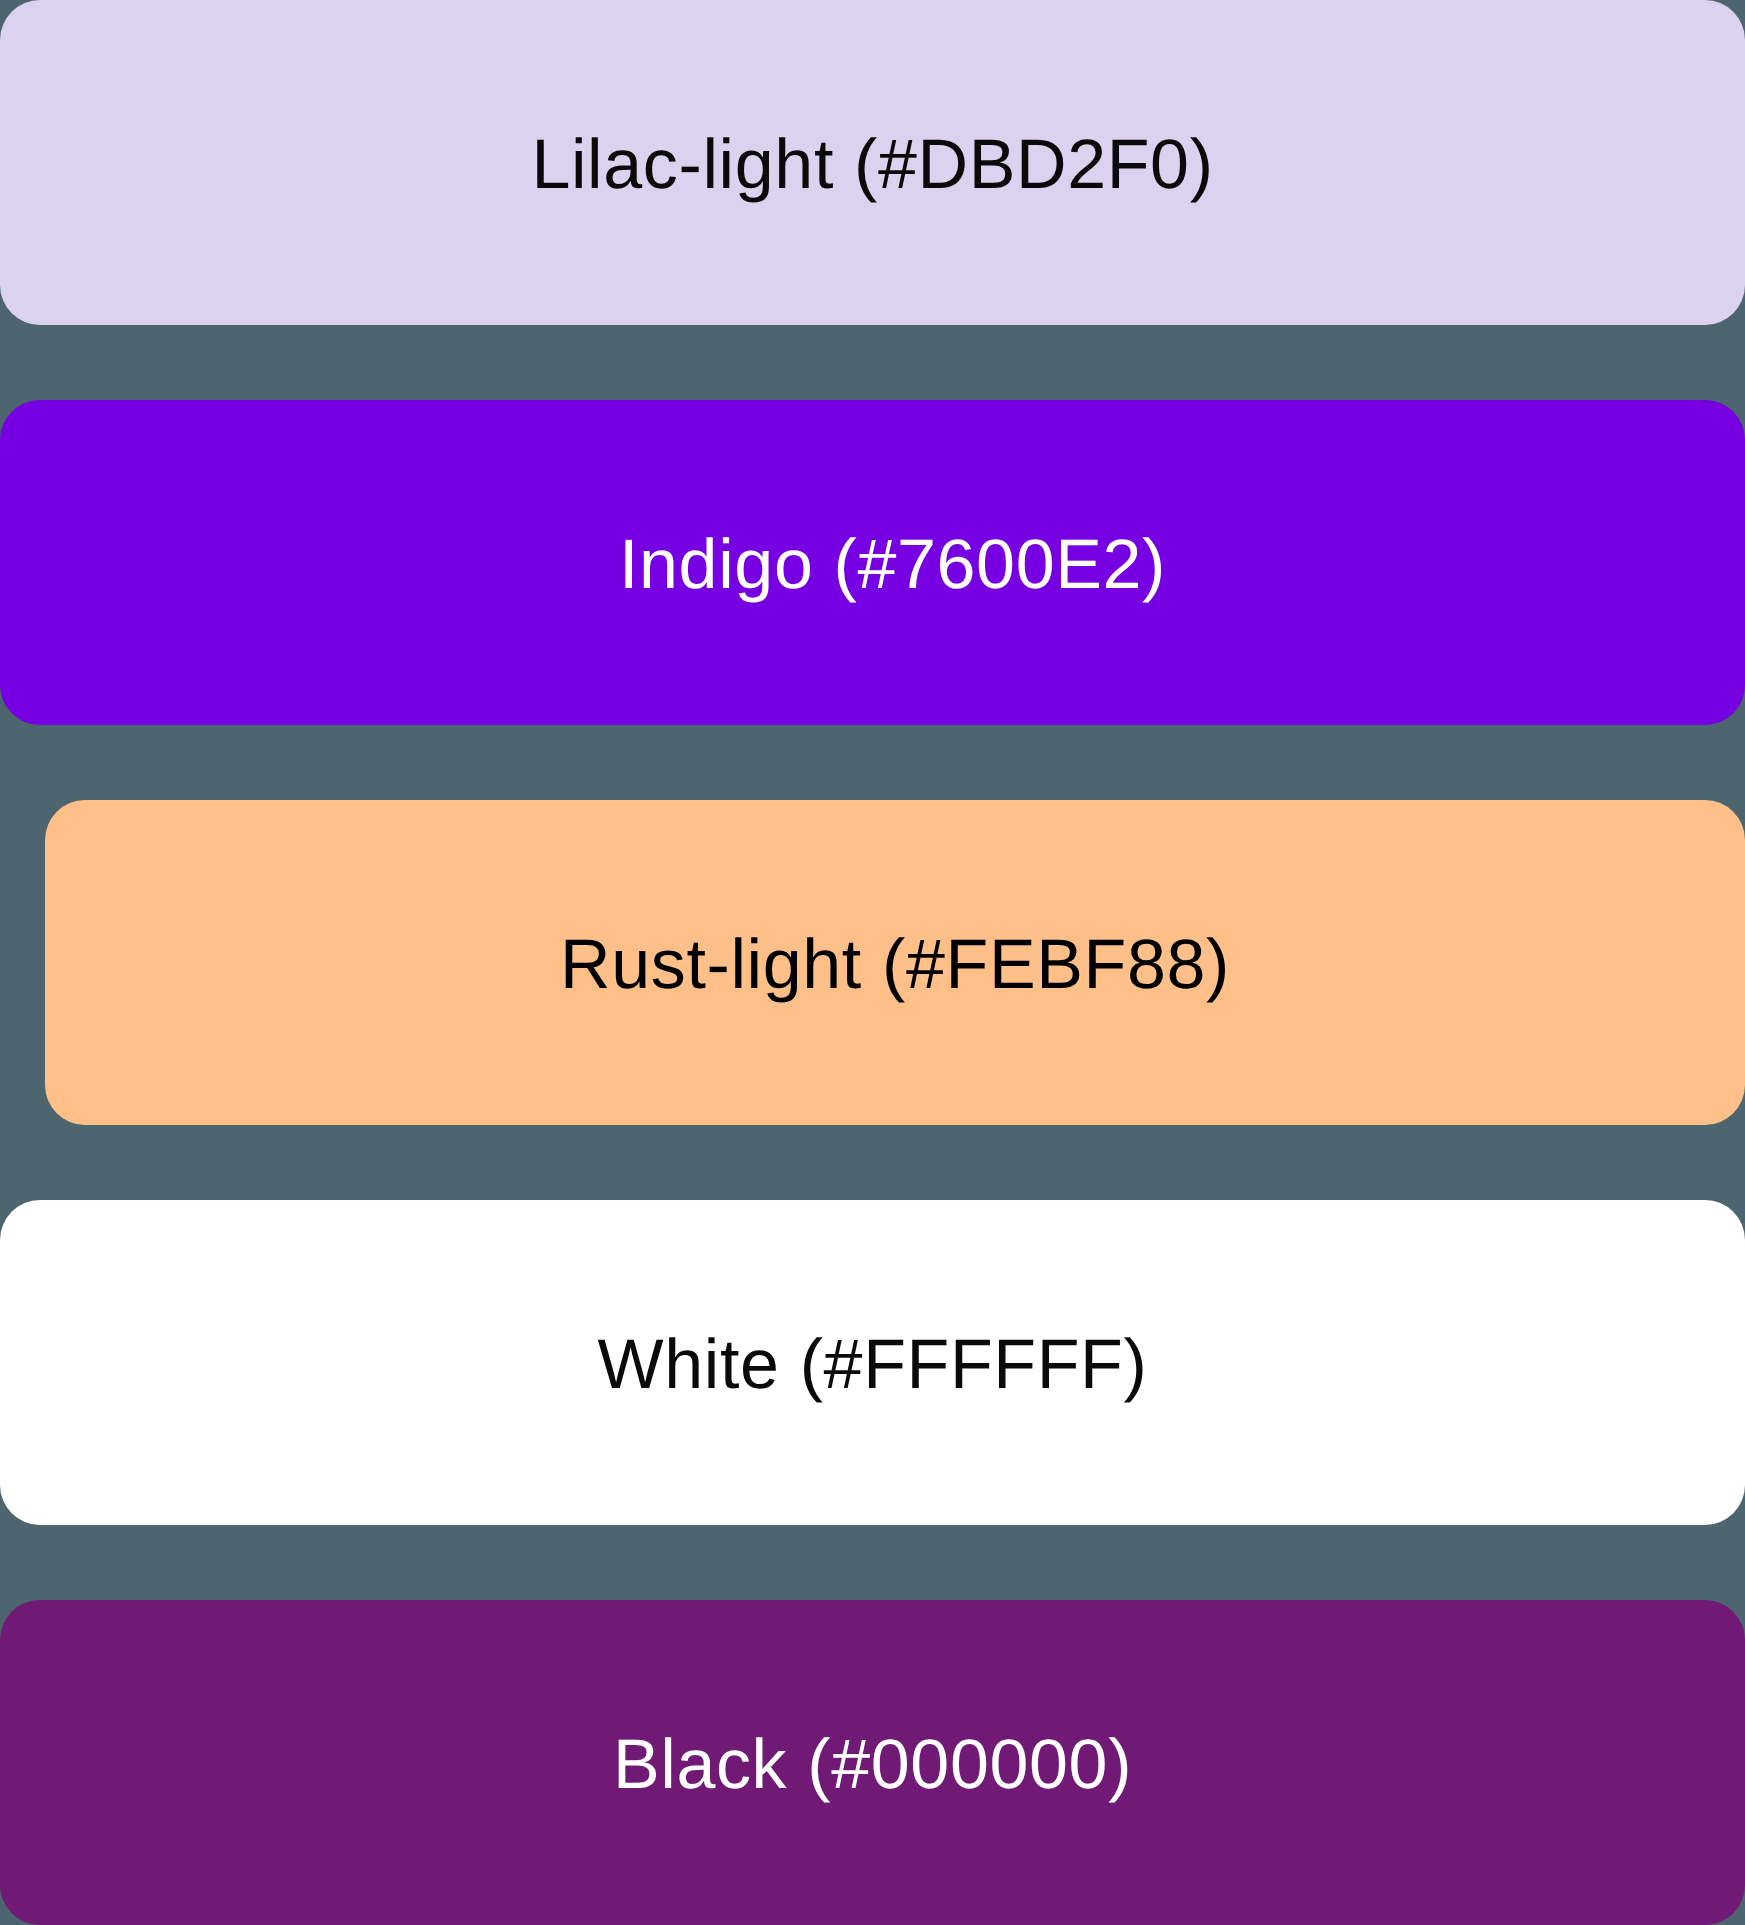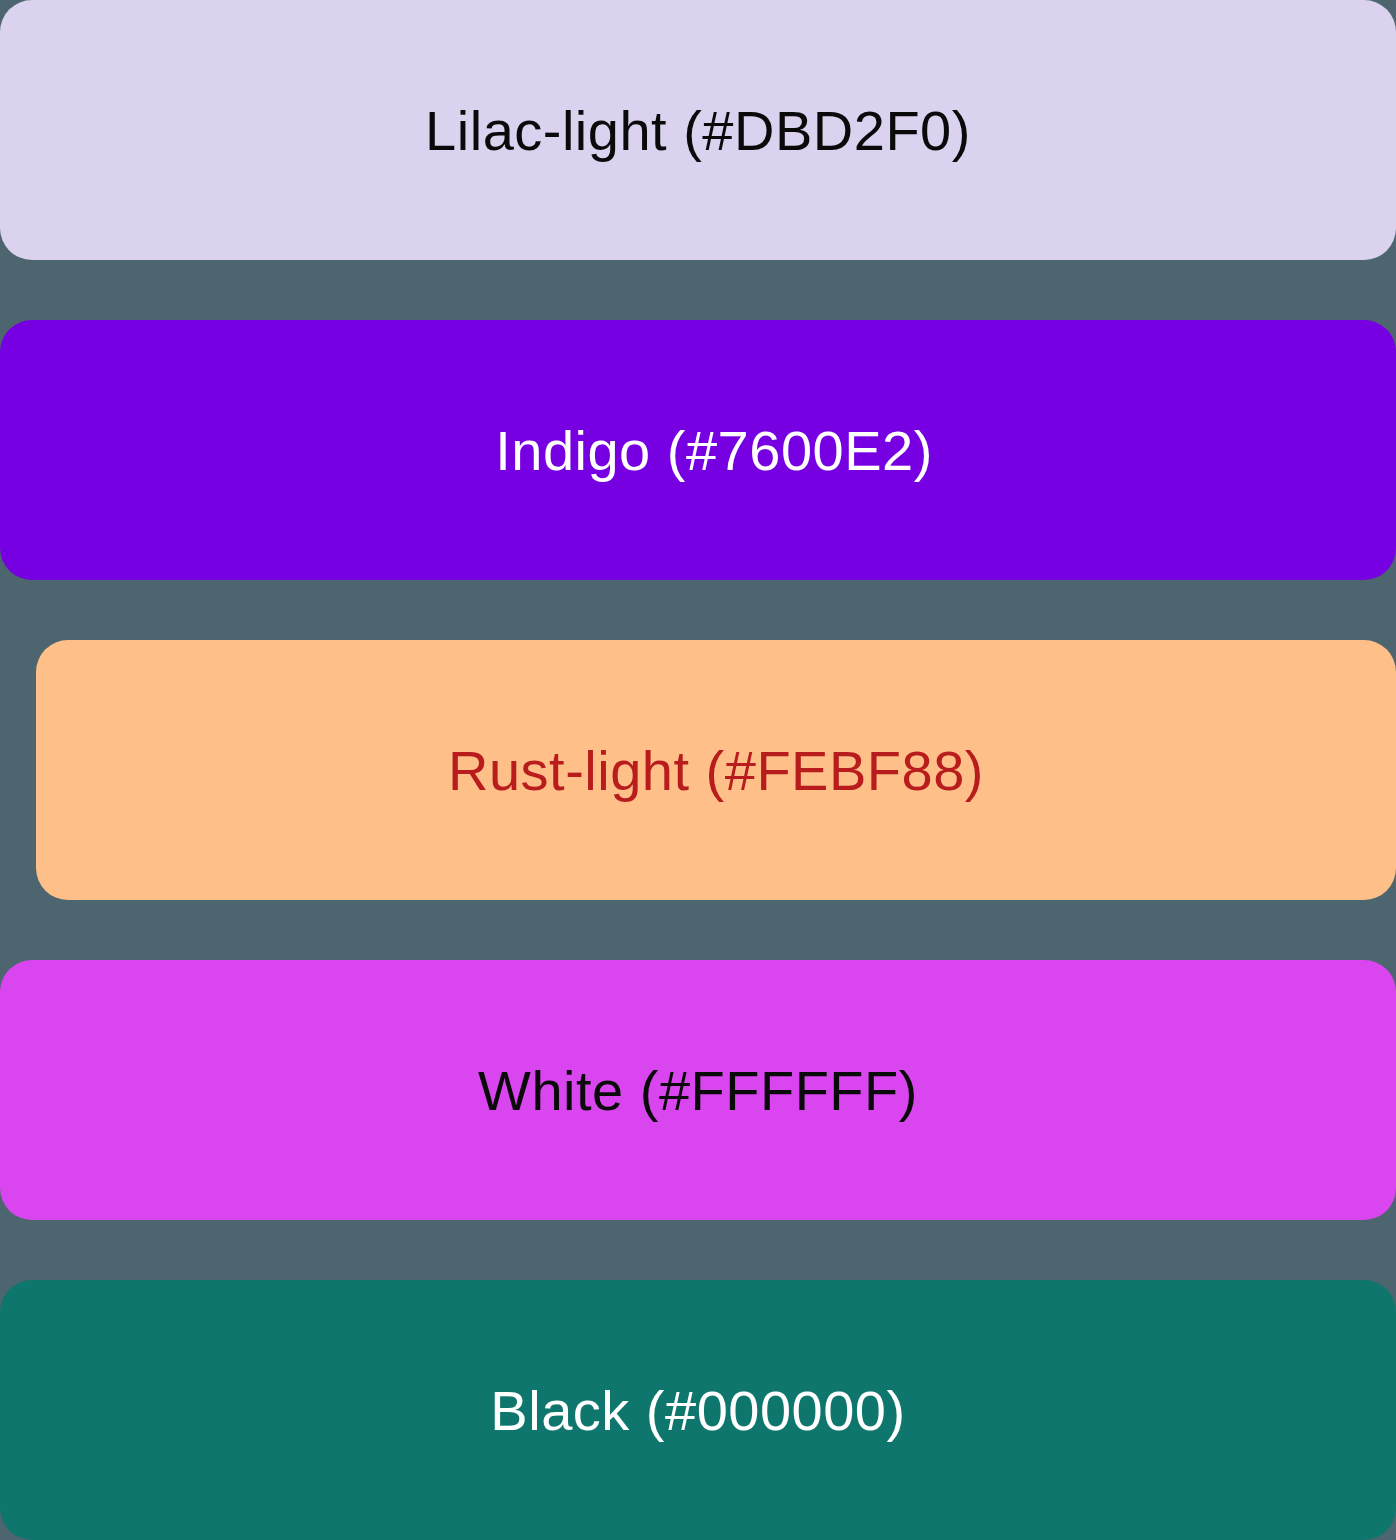--- a/index.html
+++ b/index.html
@@ -40,7 +40,7 @@
   <span class="swatch-label">Indigo (#7600E2)</span>
 </div>
 
-<div class="swatch" style="background: rgb(254, 191, 136); color: #b91c1c; margin-left: 36px;">
+<div class="swatch" style="background: rgb(254, 191, 136); color: #000000; margin-left: 36px;">
   <span class="swatch-label">Rust-light (#FEBF88)</span>
 </div>
 

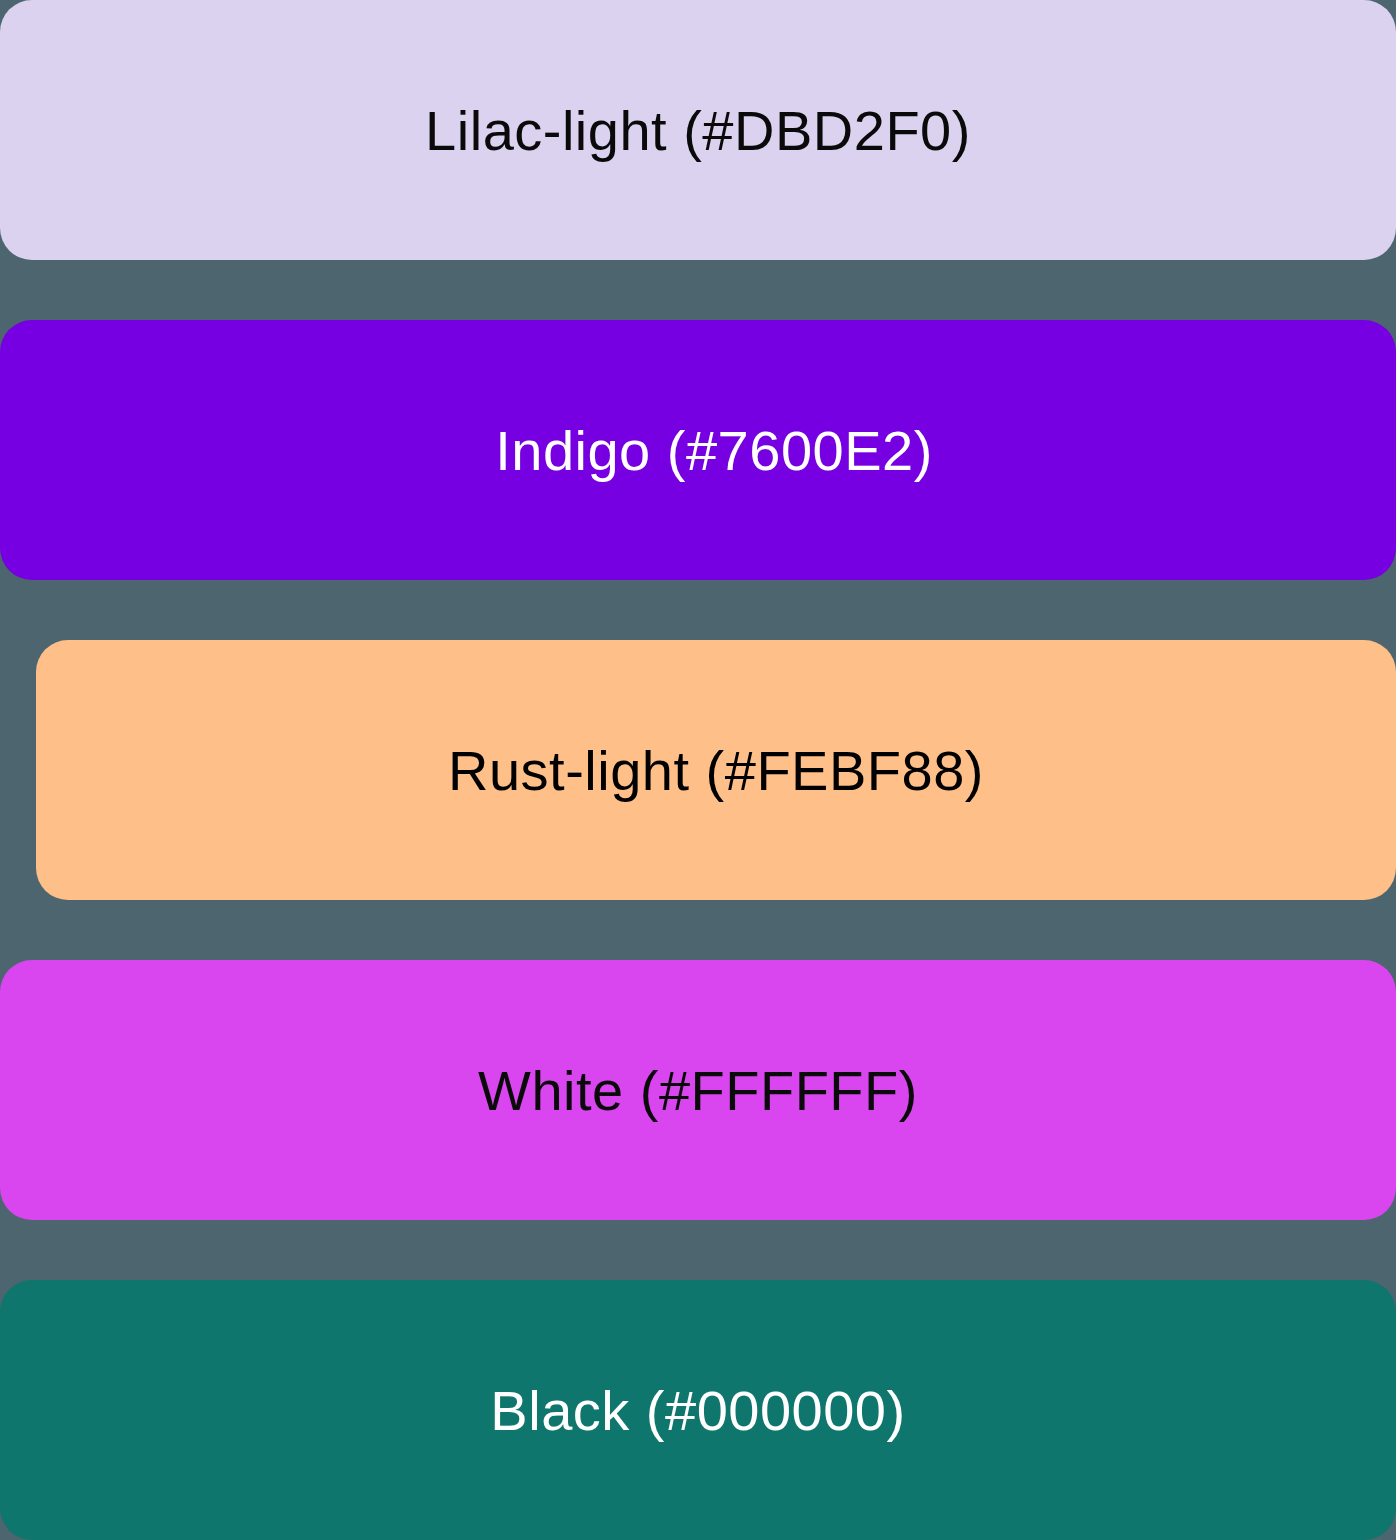--- a/index.html
+++ b/index.html
@@ -44,7 +44,7 @@
   <span class="swatch-label">Rust-light (#FEBF88)</span>
 </div>
 
-<div class="swatch" style="background: #d946ef; color: rgb(10, 10, 10);">
+<div class="swatch" style="background: #ffffff; color: rgb(10, 10, 10);">
   <span class="swatch-label">White (#FFFFFF)</span>
 </div>
 

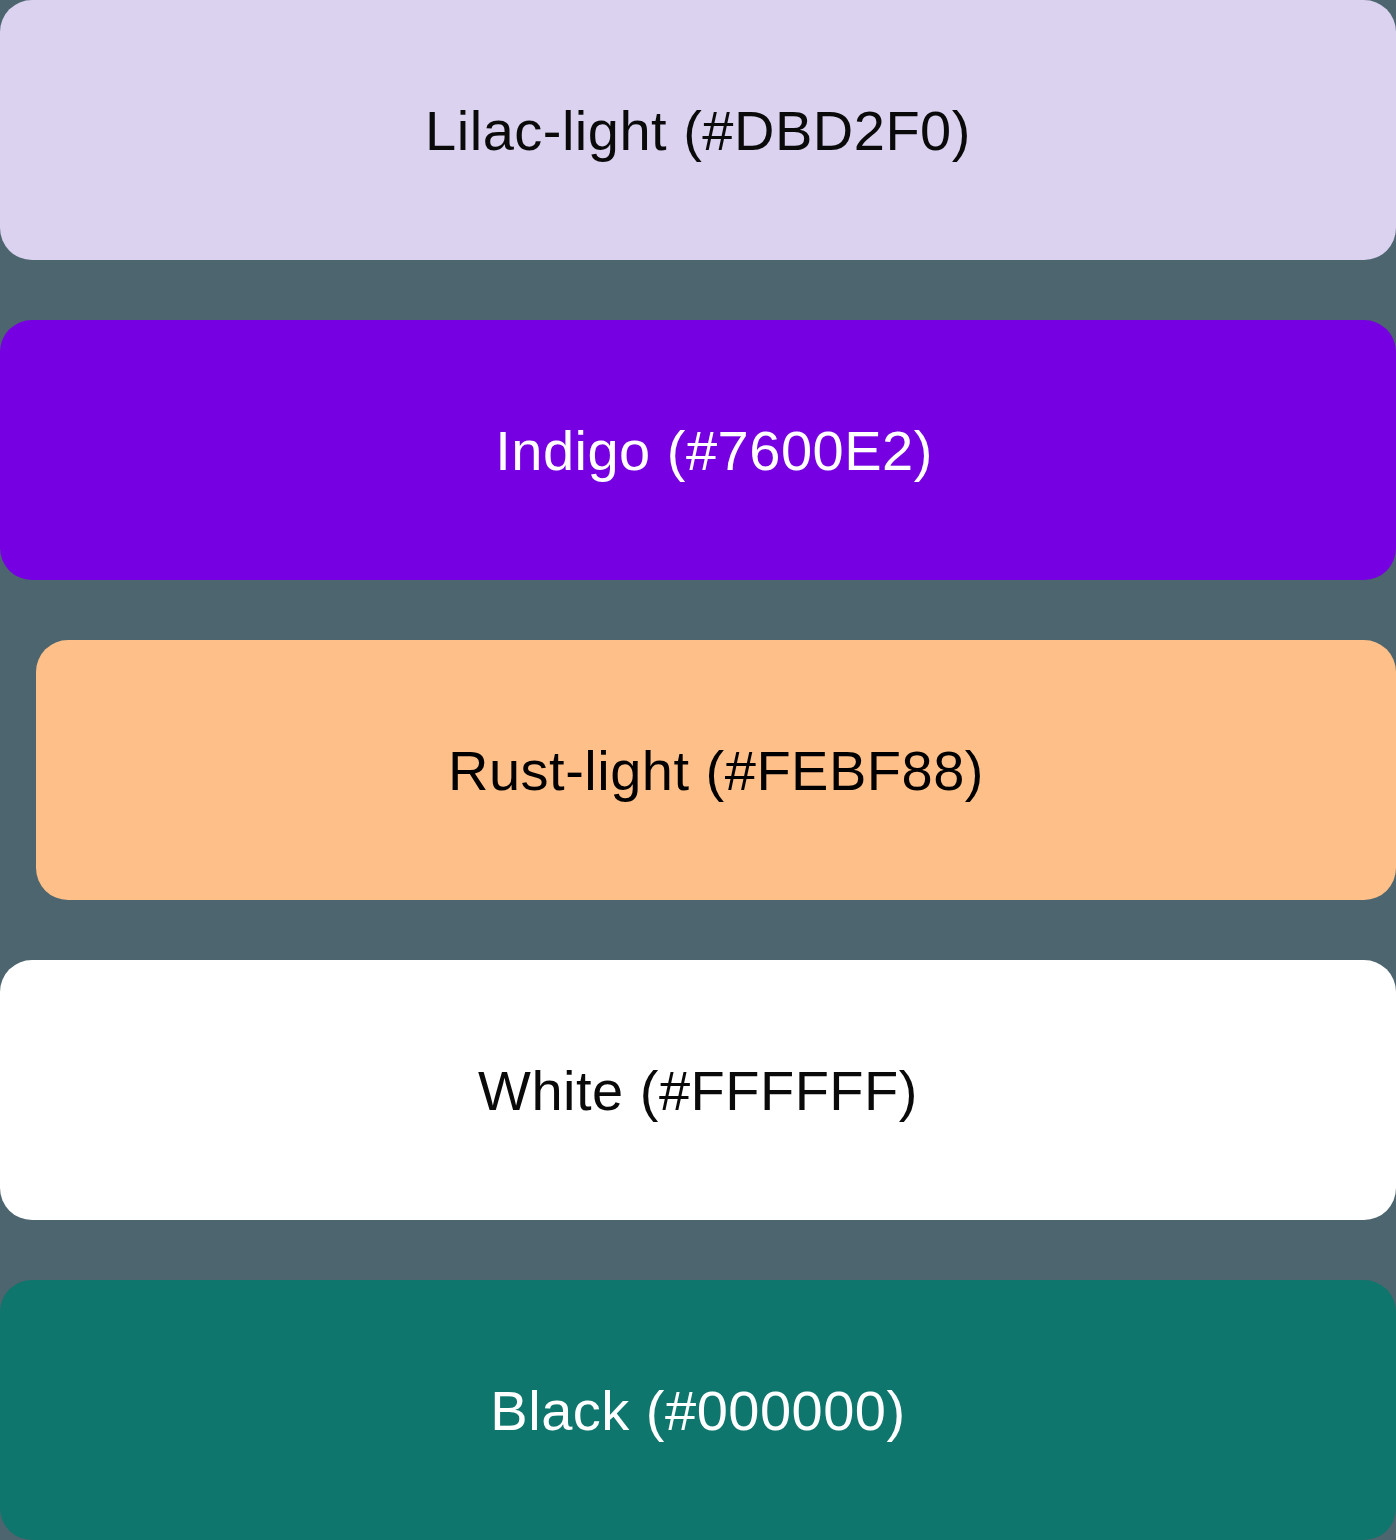--- a/index.html
+++ b/index.html
@@ -48,7 +48,7 @@
   <span class="swatch-label">White (#FFFFFF)</span>
 </div>
 
-<div class="swatch" style="background: #0f766e; color: rgb(255, 255, 255);">
+<div class="swatch" style="background: #701a75; color: rgb(255, 255, 255);">
   <span class="swatch-label">Black (#000000)</span>
 </div>
 

